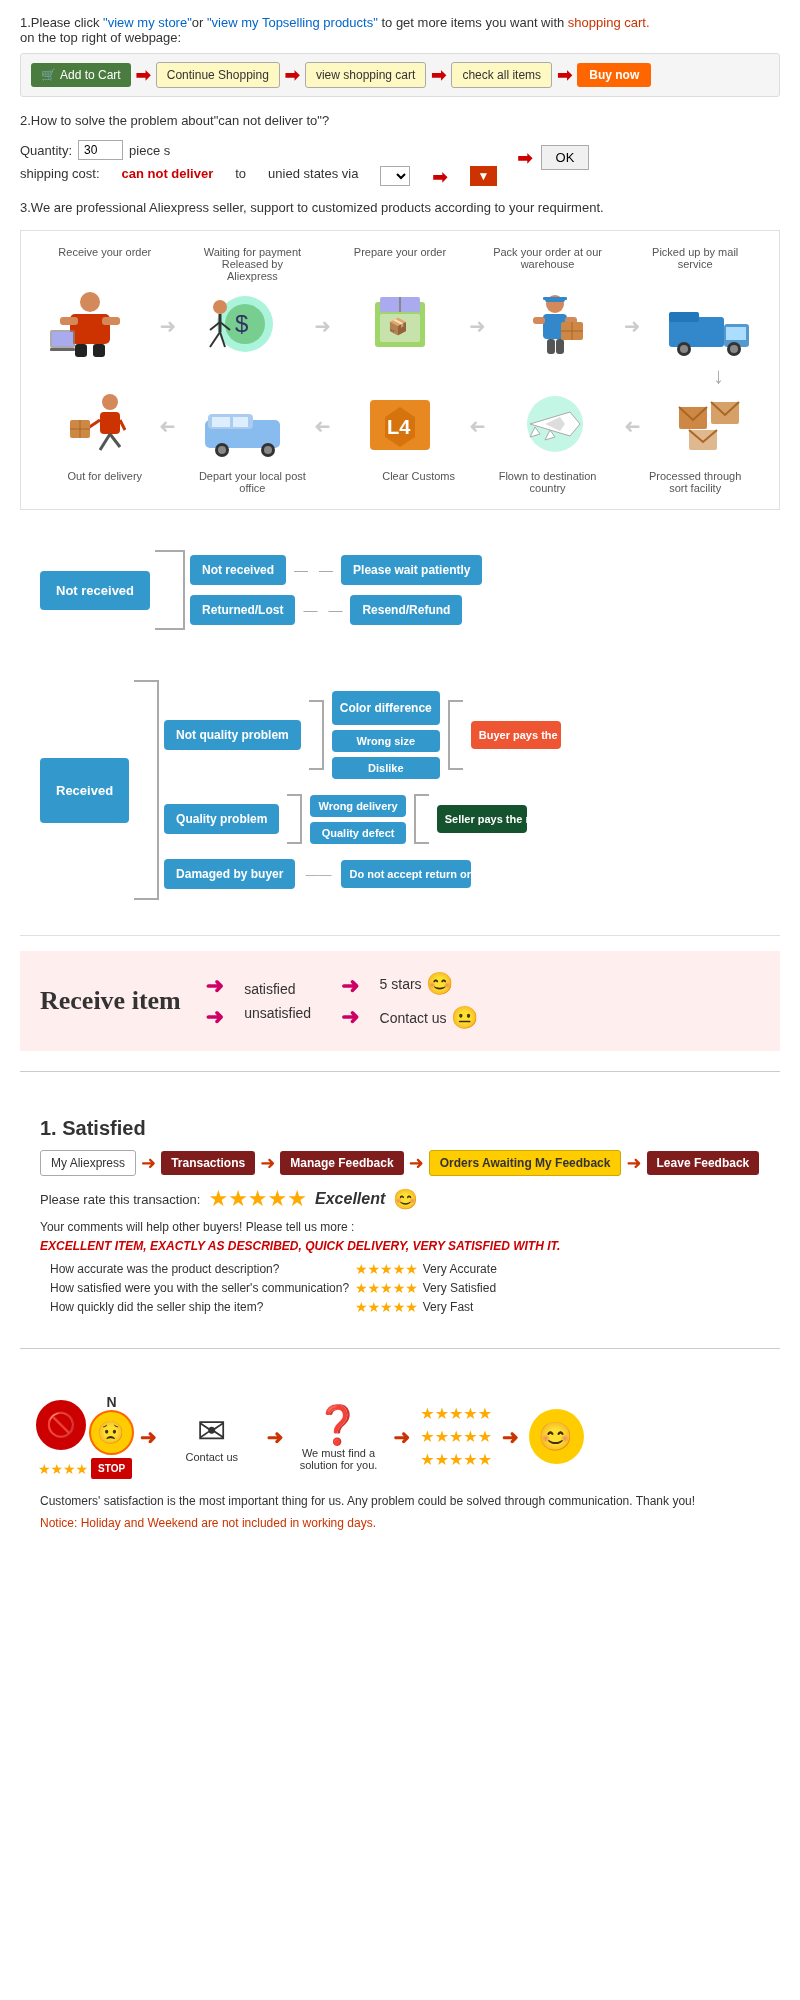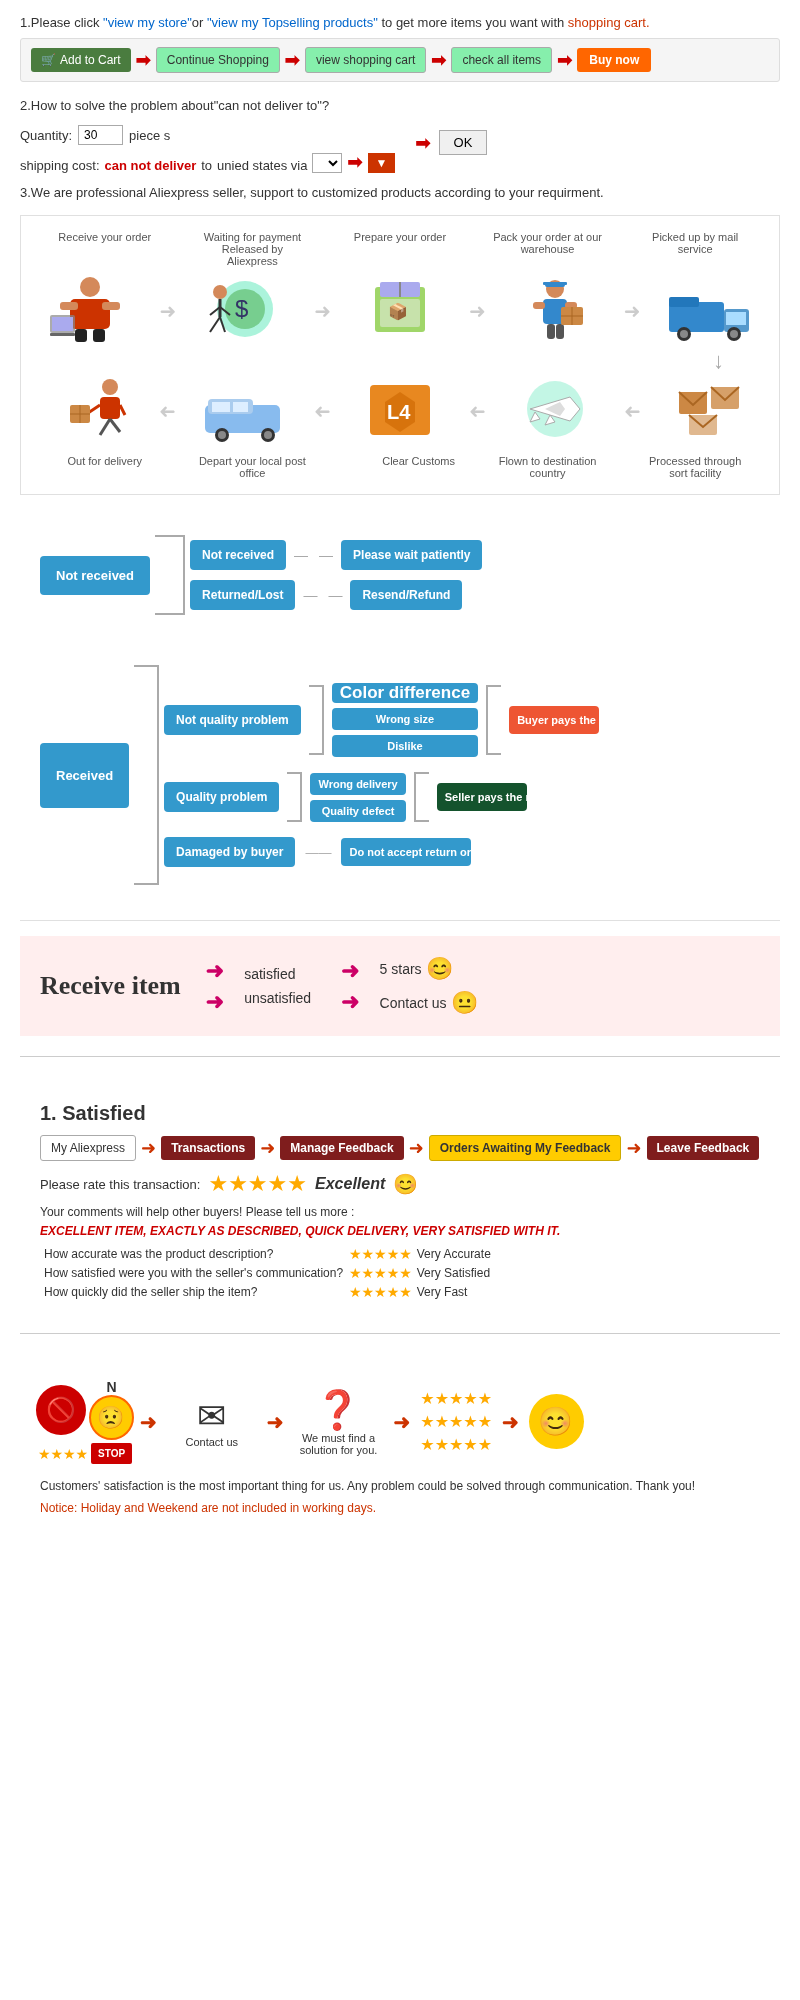--- a/index.html
+++ b/index.html
@@ -94,6 +94,7 @@
     <p>
       <span>1.Please click </span><a class="link-blue">"view my store"</a><span>or </span><a class="link-blue">"view my Topselling products"</a><span> to get more items you want with</span> <span class="shopping-text">shopping cart.</span>
     </p>
+    <p>on the top right of webpage:</p>
 
     <div class="cart-flow">
       <div class="cart-btn">

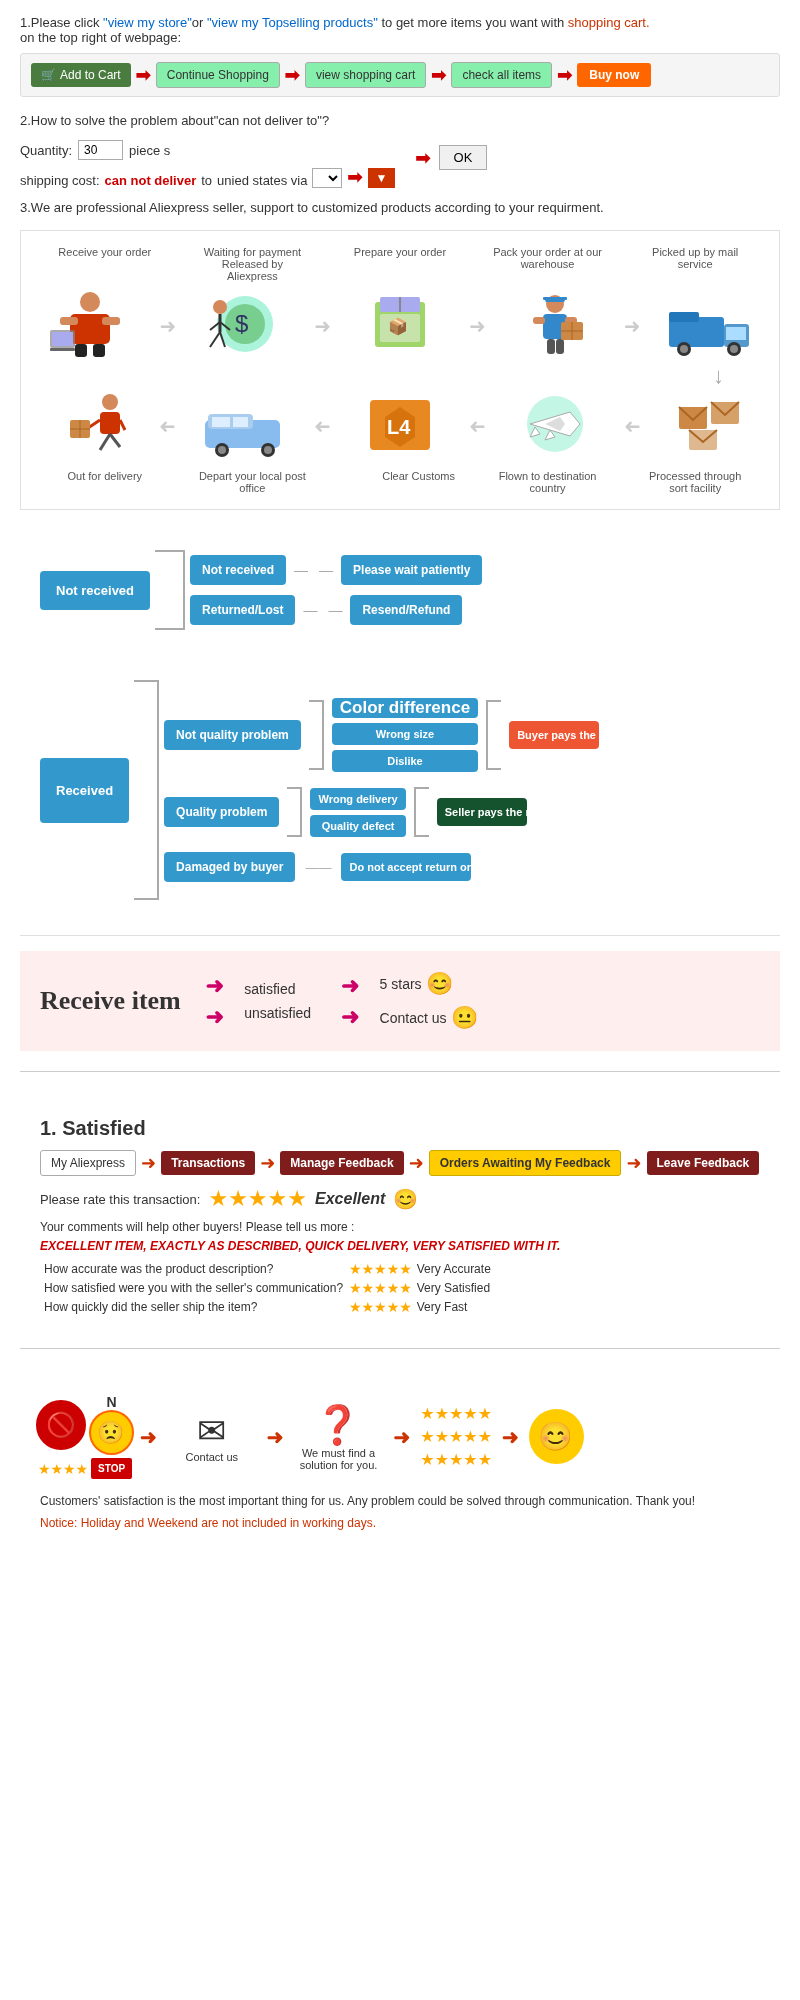--- a/index.html
+++ b/index.html
@@ -10,7 +10,7 @@
 
     .cart-flow { display: flex; align-items: center; gap: 5px; margin: 8px 0; background: #f5f5f5; padding: 8px 10px; border: 1px solid #ddd; border-radius: 3px; }
     .cart-btn { background: #4a7c3f; color: white; padding: 5px 10px; border-radius: 3px; font-size: 12px; display: flex; align-items: center; gap: 4px; }
-    .cart-btn-white { background: #86efac; color: #333; border: 1px solid #aaa; padding: 5px 10px; border-radius: 3px; font-size: 12px; }
+    .cart-btn-white { background: #fef9c3; color: #333; border: 1px solid #aaa; padding: 5px 10px; border-radius: 3px; font-size: 12px; }
     .cart-btn-orange { background: #ff6600; color: white; padding: 5px 12px; border-radius: 3px; font-size: 12px; font-weight: bold; }
     .arrow-red { color: #cc0000; font-size: 18px; font-weight: bold; }
 

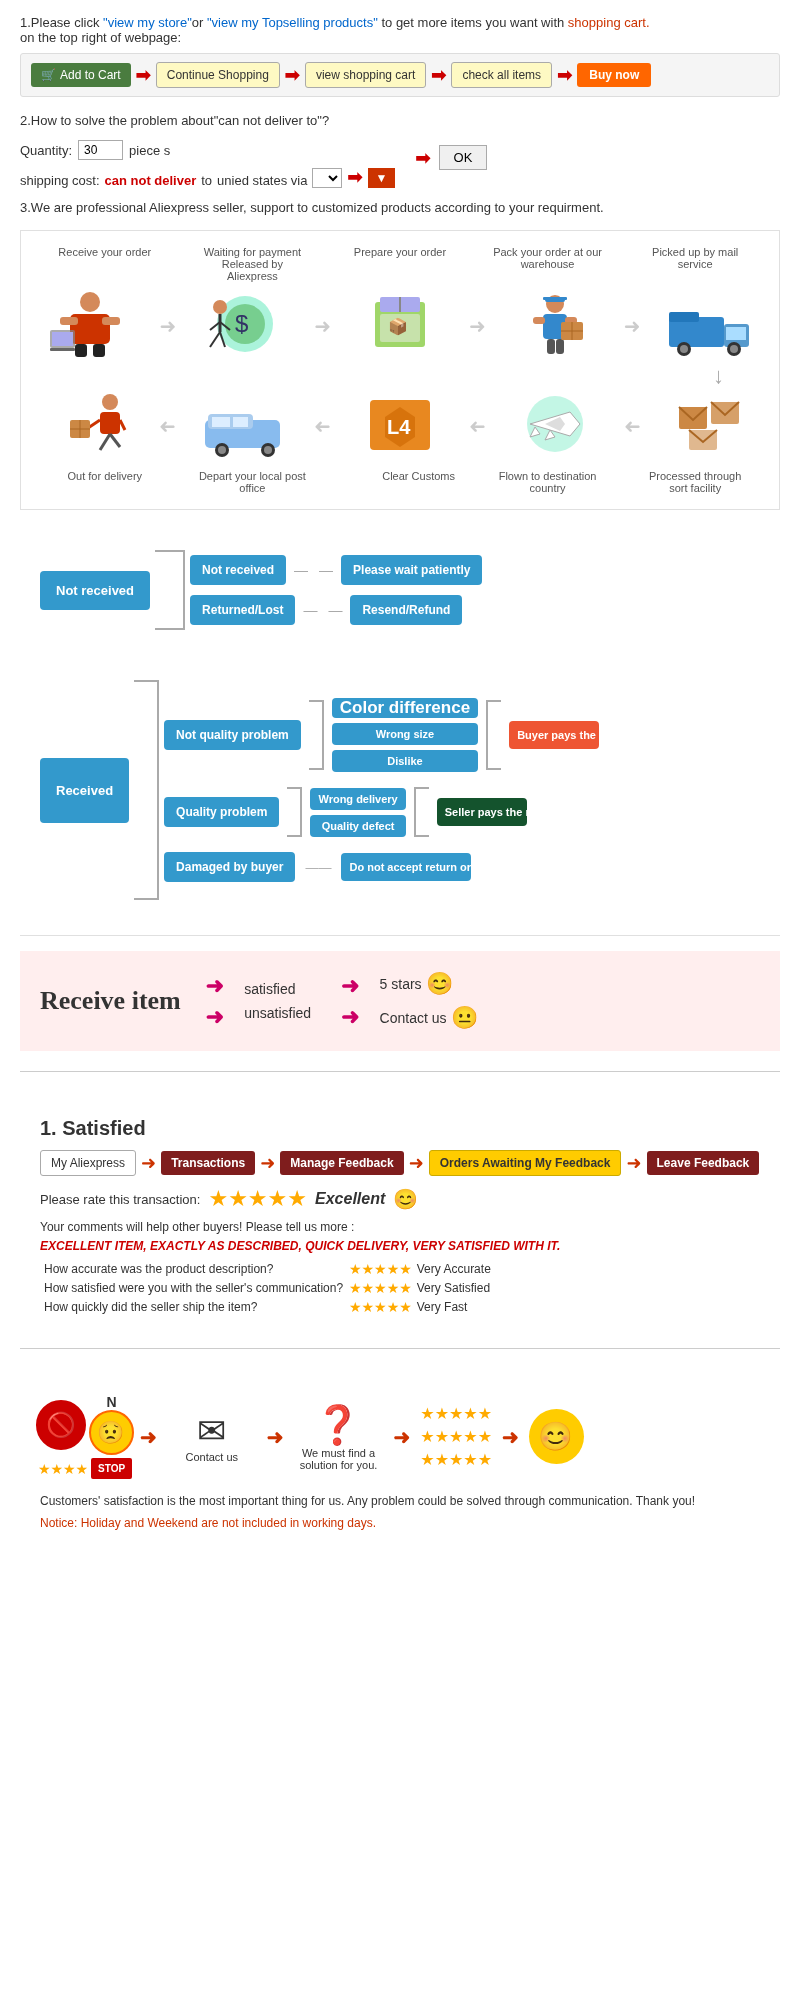--- a/index.html
+++ b/index.html
@@ -123,7 +123,7 @@
           <input class="qty-input" type="text" value="30" style="">
           <span>piece s</span>
         </div>
-        <div style="display:flex;align-items:flex-end;gap:5px;">
+        <div style="display:flex;align-items:flex-start;gap:22px;">
           <span>shipping cost:</span>
           <span class="can-not">can not deliver</span>
           <span> to </span>

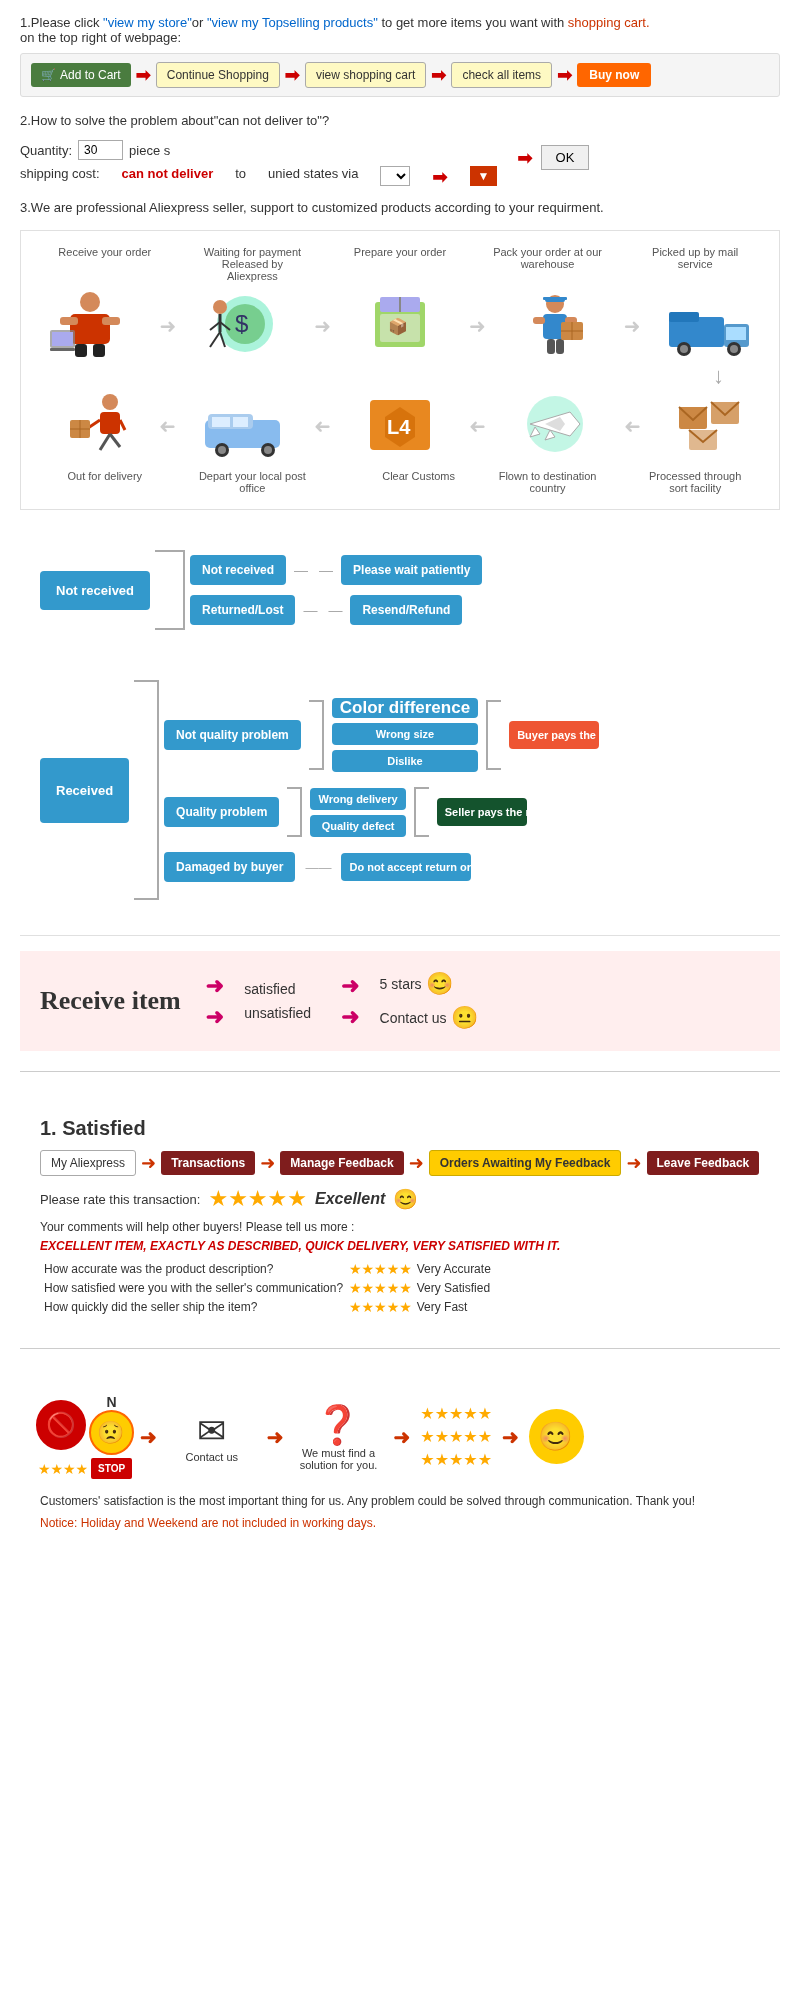--- a/index.html
+++ b/index.html
@@ -350,7 +350,7 @@
             <div style="width:15px;border-bottom:2px solid #aaa;border-right:2px solid #aaa;height:23px;"></div>
           </div>
           <div style="display:flex;flex-direction:column;gap:5px;">
-            <div class="blue-box" style="font-size:17px;padding:0 8px;">Color difference</div>
+            <div class="blue-box" style="font-size:12px;padding:10px 8px;">Color difference</div>
             <div class="blue-box" style="font-size:11px;padding:5px 8px;">Wrong size</div>
             <div class="blue-box" style="font-size:11px;padding:5px 8px;">Dislike</div>
           </div>

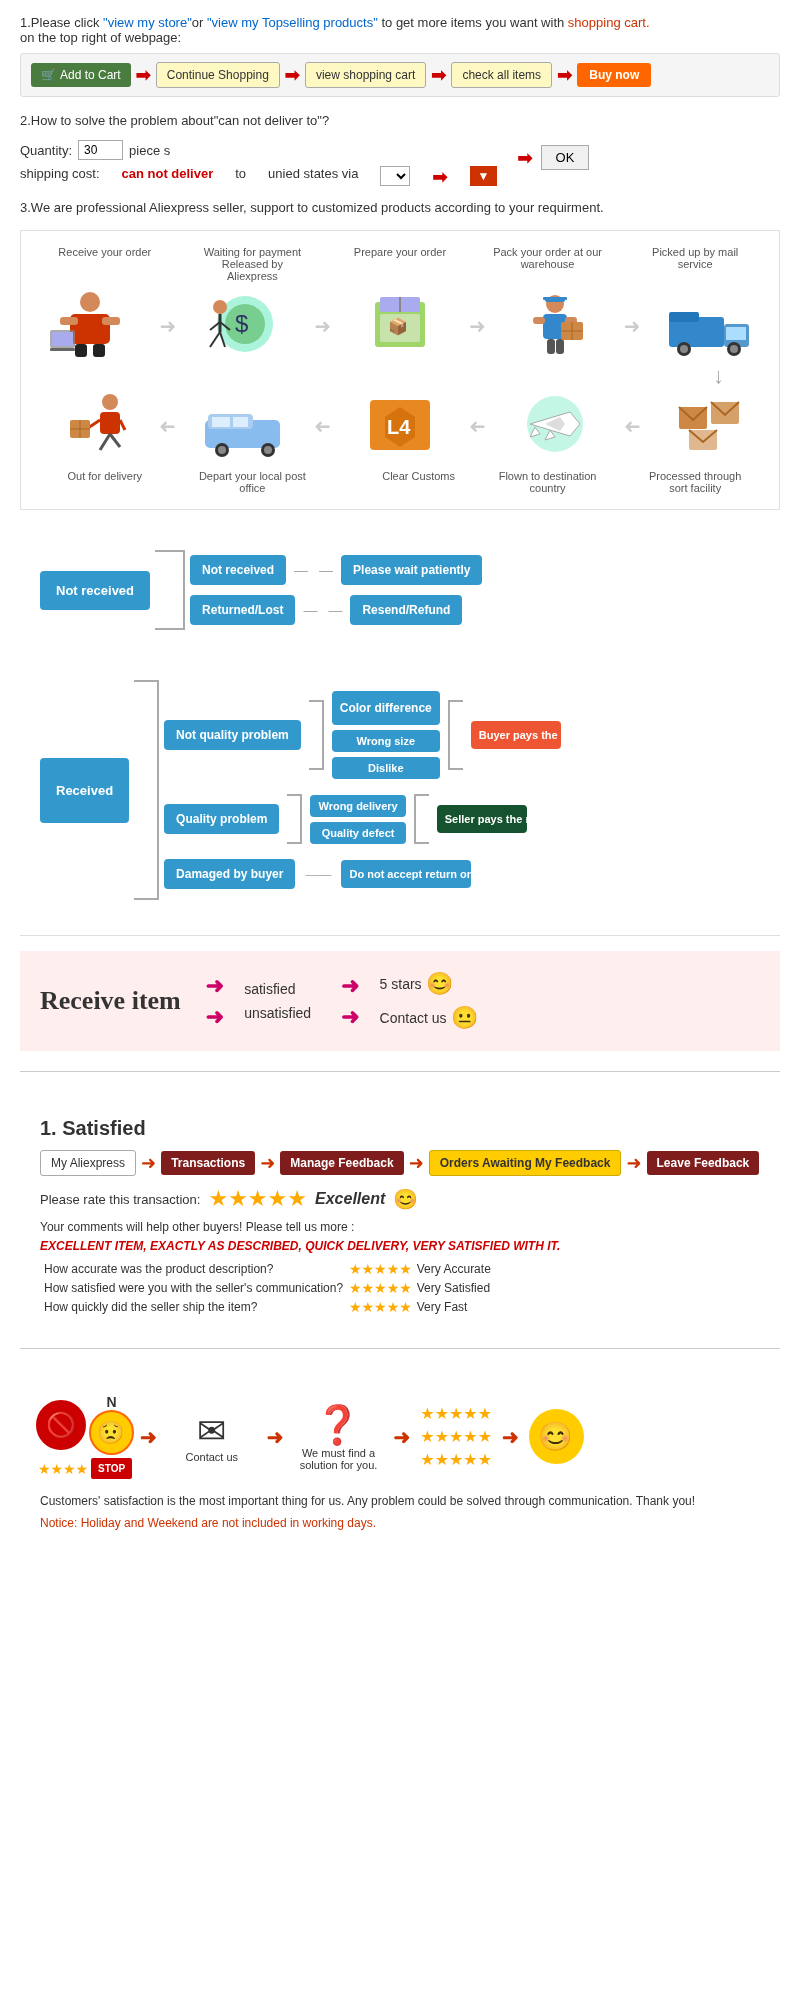--- a/index.html
+++ b/index.html
@@ -55,7 +55,7 @@
     .excellent-text { font-style: italic; font-weight: bold; font-size: 16px; color: #333; }
     .excellent-red { color: #cc0000; font-style: italic; font-weight: bold; font-size: 12px; margin: 5px 0; }
     .detailed-table { margin-top: 8px; }
-    .detail-row { display: flex; align-items: center; margin: 3px 4px; font-size: 12px; }
+    .detail-row { display: flex; align-items: center; margin: 3px 10px; font-size: 12px; }
     .detail-label { width: 300px; }
     .detail-stars { color: #ffaa00; font-size: 14px; margin: 0 5px; }
     .detail-value { color: #333; font-size: 12px; }

